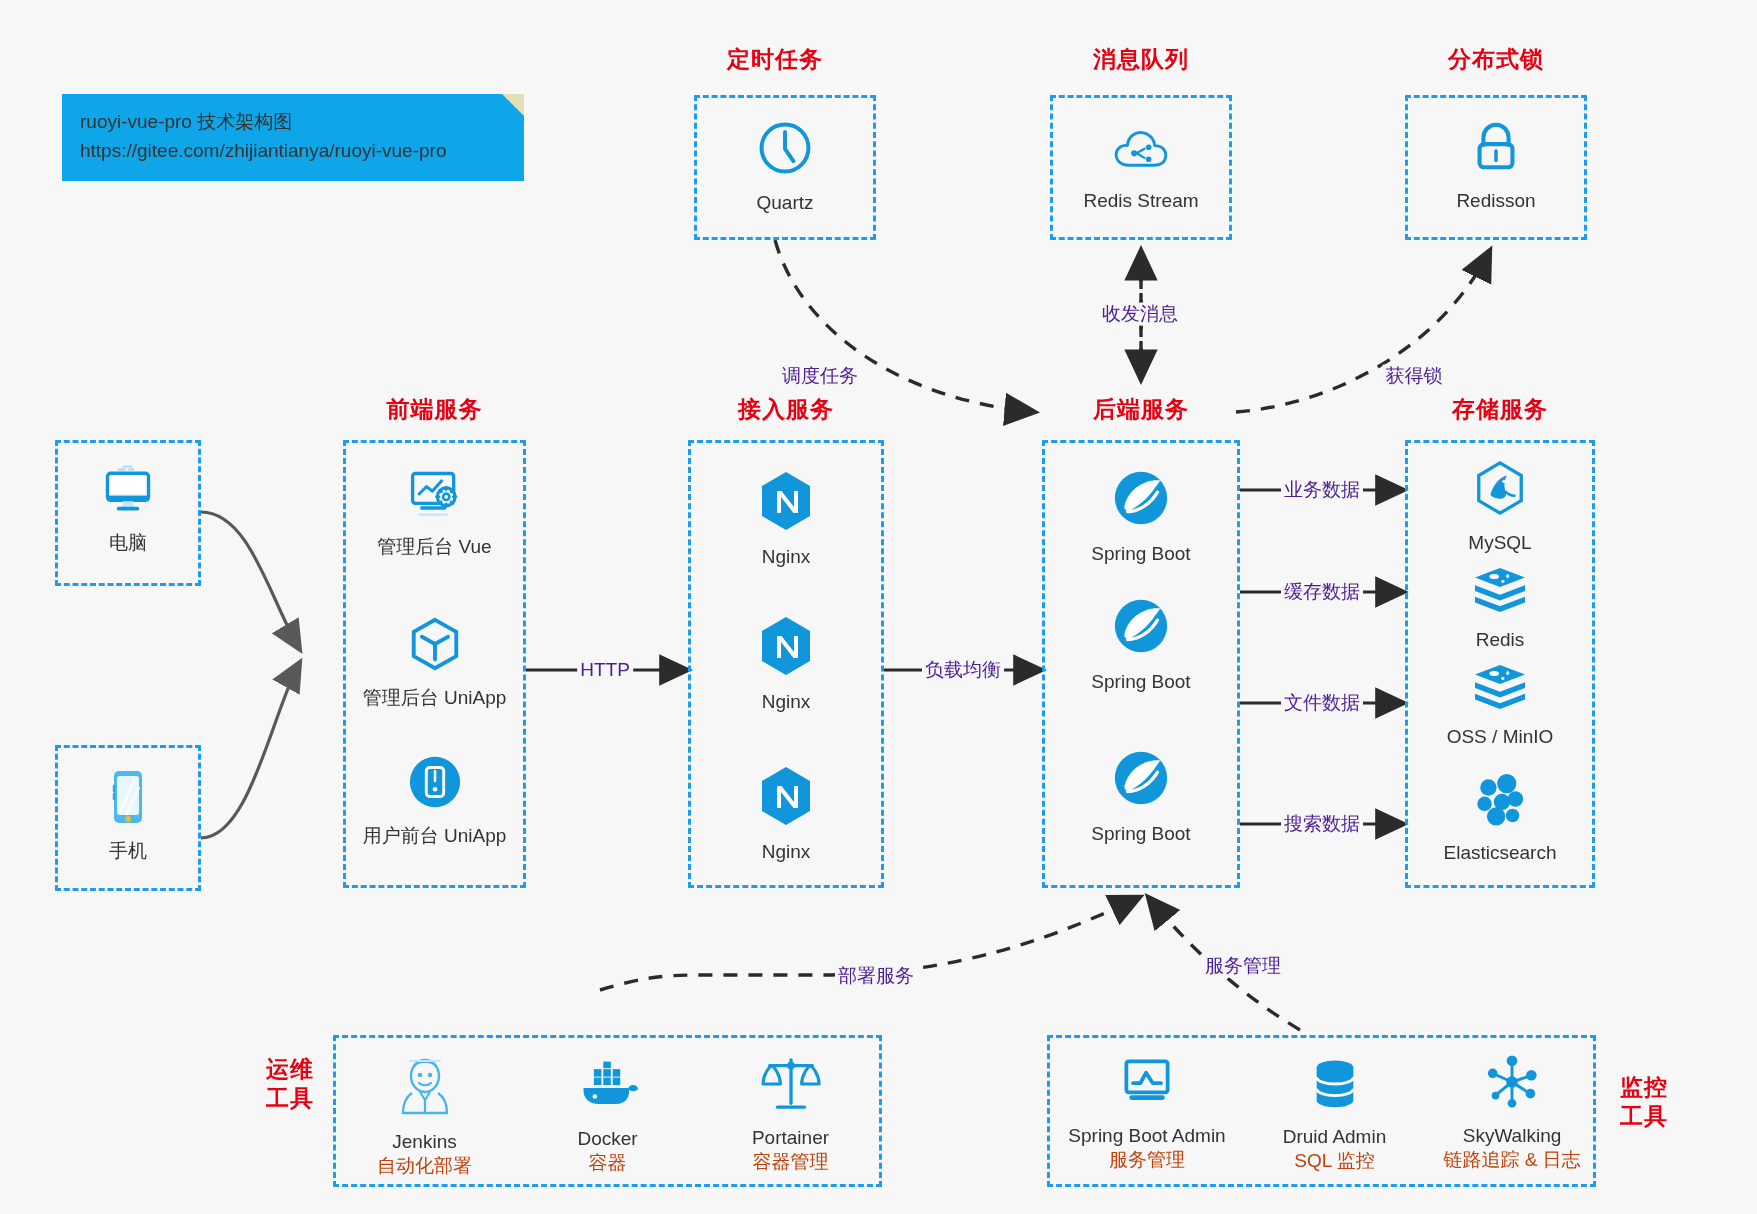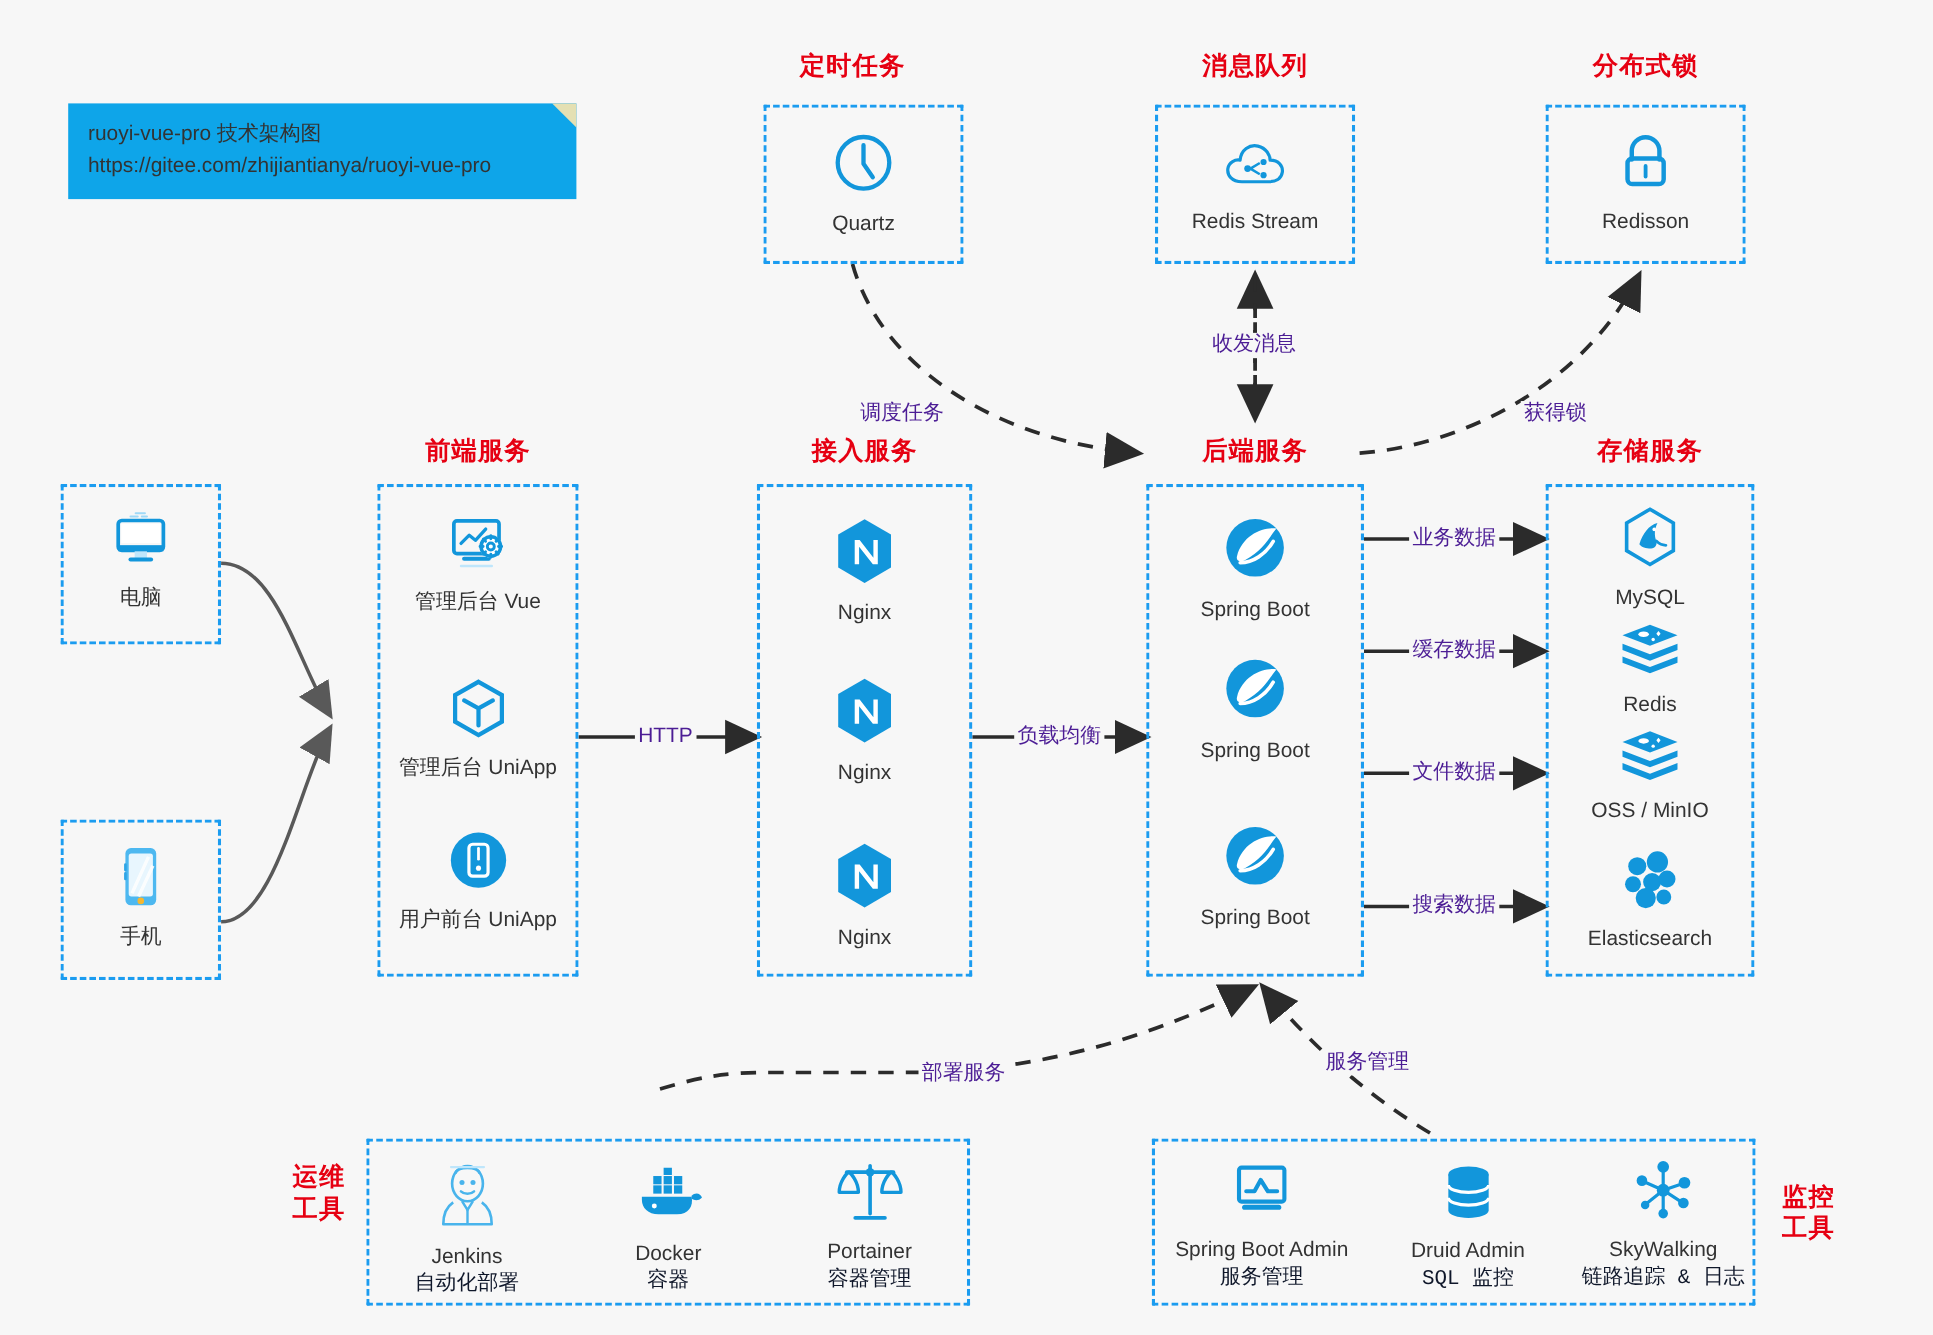--- a/index.html
+++ b/index.html
@@ -50,11 +50,10 @@
     line-height: 1.25;
   }
   .node .lbl2 {
-    color: #0f172a;
+    color: #c2410c;
     font-size: 19px;
     text-align: center;
     line-height: 1.3;
-    font-family: Liberation Mono, monospace;
   }
 
   .note {

